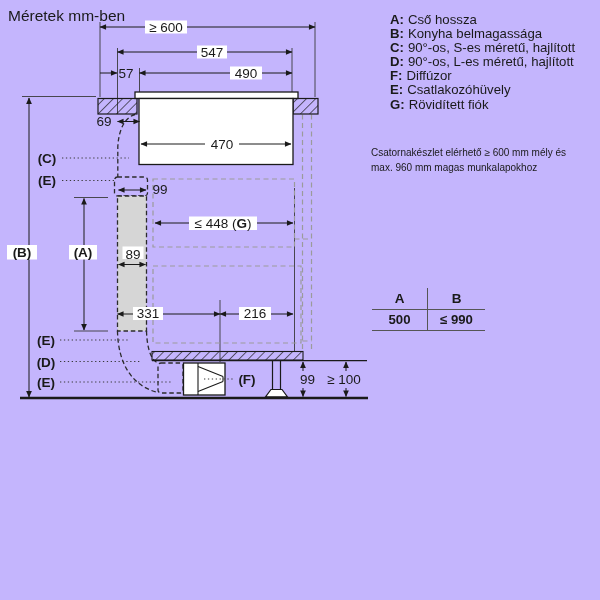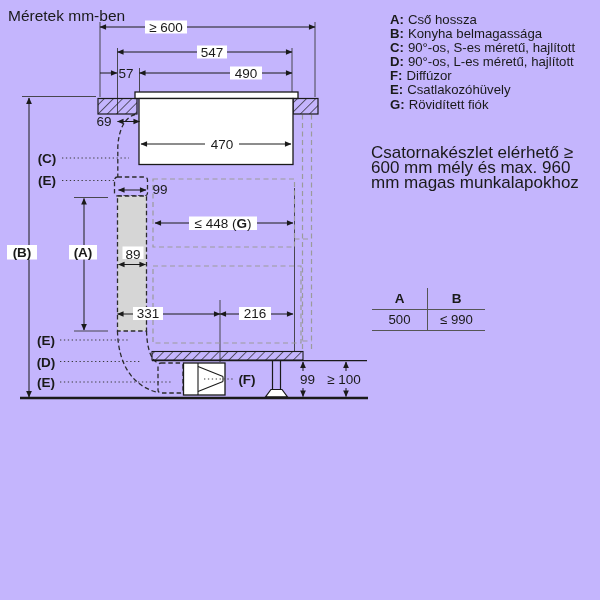--- a/index.html
+++ b/index.html
@@ -19,7 +19,7 @@
   
   #legend{position:absolute;left:390px;top:13px;width:226px;font-size:13.2px;line-height:14.1px;}
   .legend-line b{margin-right:4px;}
-  .note{position:absolute;left:371px;width:218px;font-size:17px;line-height:15.2px;}
+  .note{position:absolute;left:371px;width:218px;font-size:10px;line-height:15.2px;}
   #note-channel{top:145px;}
   #note-installer{top:215px;}
   #ab-table{position:absolute;left:372px;top:288px;width:113px;}

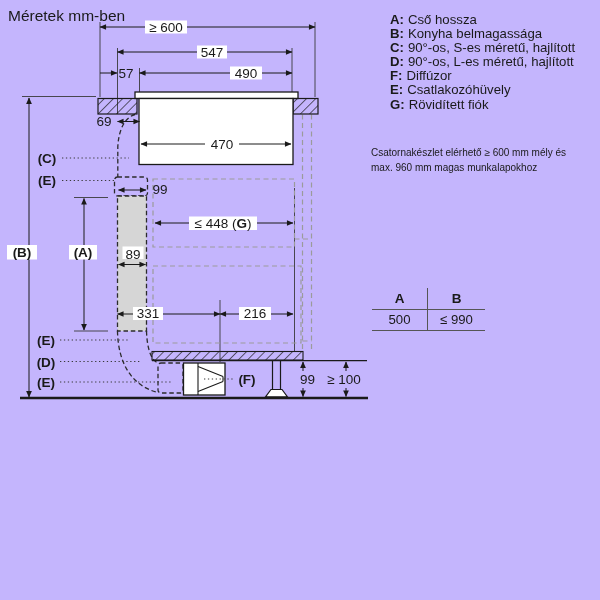--- a/index.html
+++ b/index.html
@@ -29,7 +29,7 @@
   .t-cell.ca{width:55px;border-right:1px solid #555;}
   .t-cell.cb{width:57px;}
   .t-h{font-weight:bold;font-size:13.5px;line-height:21px;height:21px;}
-  .t-c{line-height:19.5px;height:19.5px;}
+  .t-c{line-height:19.5px;height:19.5px;font-weight:bold;}
 </style>
 </head>
 <body>

